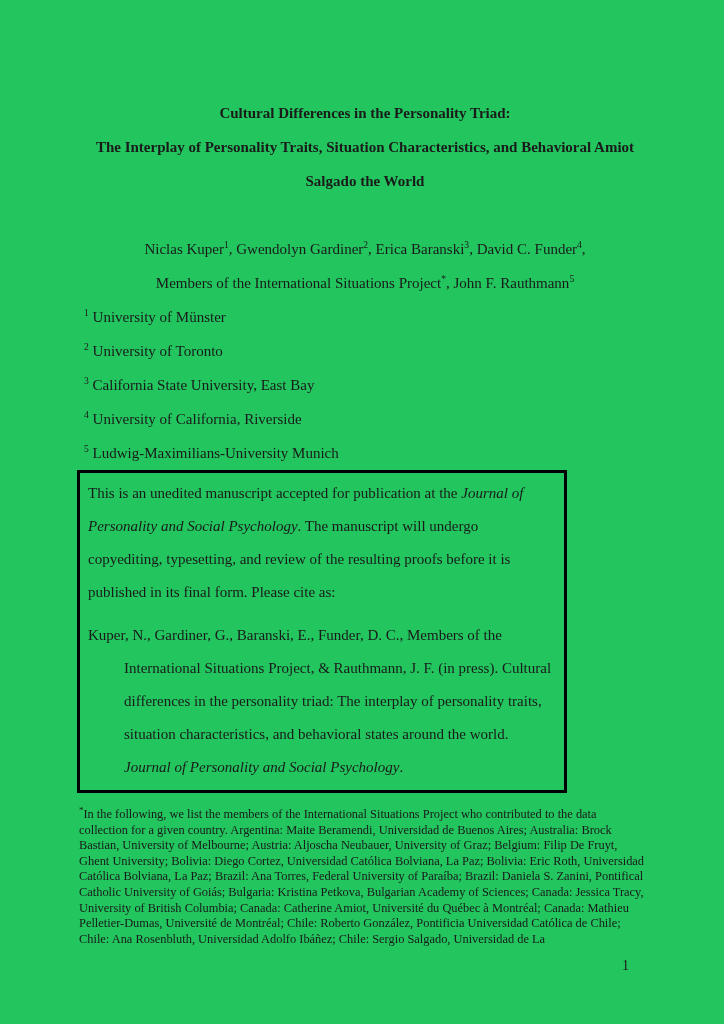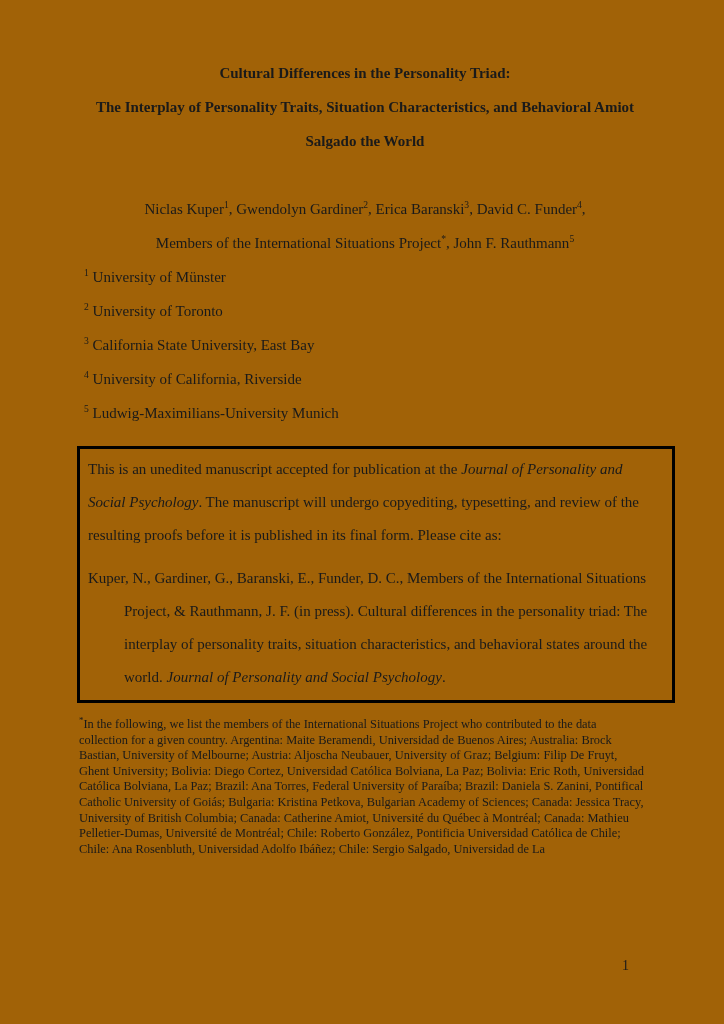--- a/index.html
+++ b/index.html
@@ -12,8 +12,8 @@
     width: 724px;
     height: 1024px;
     box-sizing: border-box;
-    padding: 56px 78px 0 84px;
-    background: #a16207;
+    padding: 96px 78px 0 84px;
+    background: #22c55e;
     color: #1a1a1a;
     font-family: "Liberation Serif", "DejaVu Serif", serif;
     font-size: 15px;

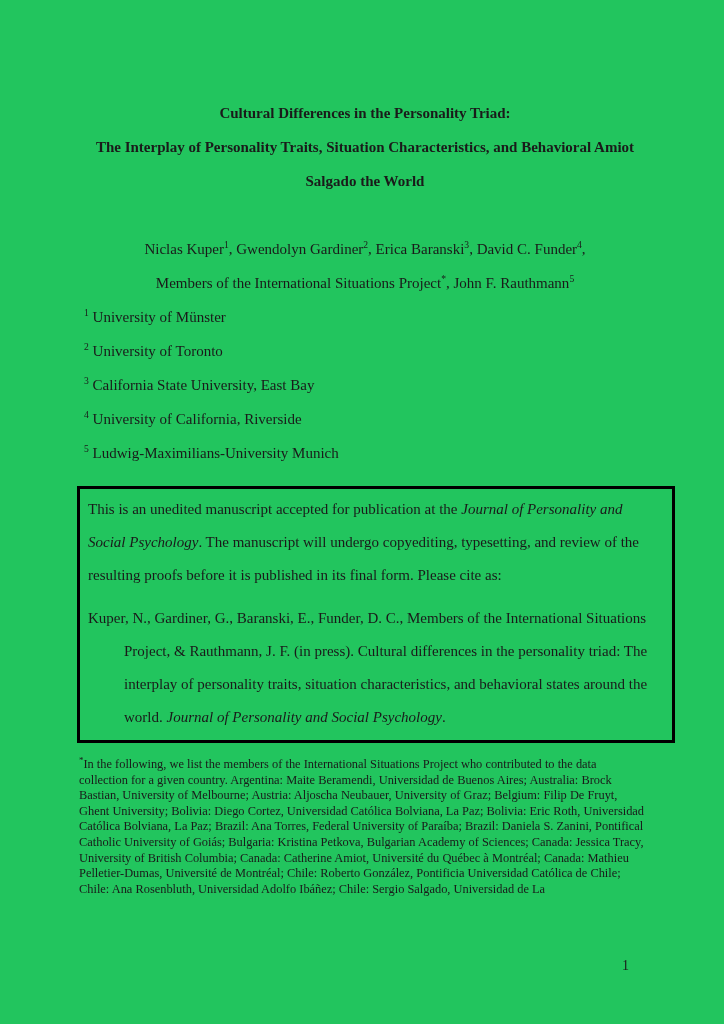--- a/index.html
+++ b/index.html
@@ -42,11 +42,10 @@
   .notice-box {
     box-sizing: border-box;
     margin-left: -7px;
-    width: 598px;
+    width: 490px;
     border: 3px solid #000000;
     padding: 4px 12px 6px 8px;
     line-height: 33px;
-    margin-top: 16px;
   }
   .citation-para {
     margin-top: 10px;

